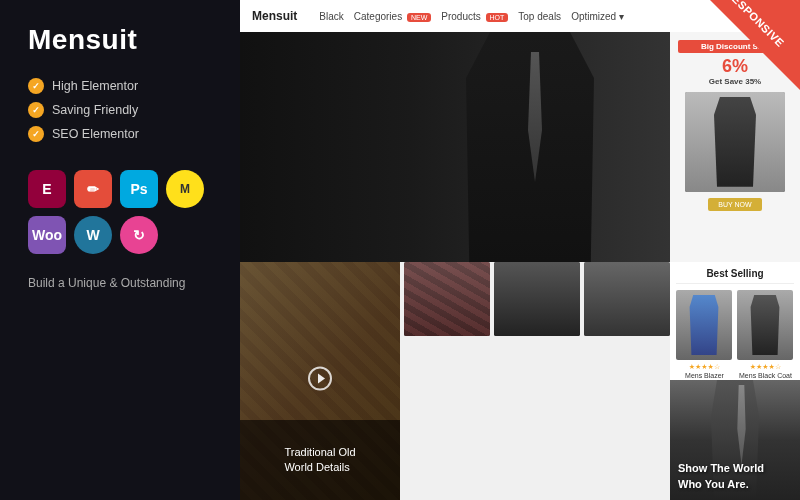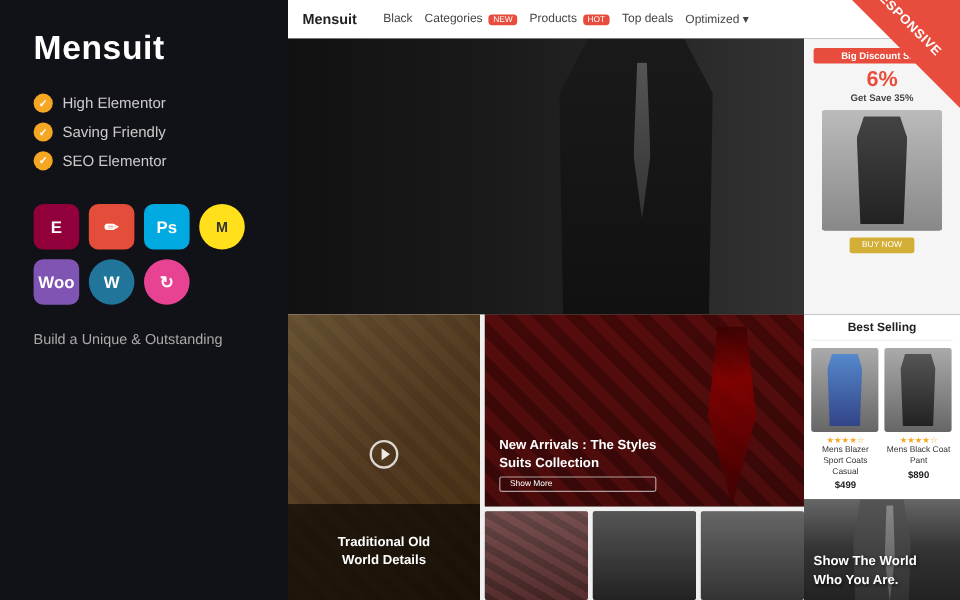--- a/index.html
+++ b/index.html
@@ -606,15 +606,6 @@
     </div>
 
     <div class="new-arrivals-card">
-      <div class="new-arr-top">
-        <div class="tie-pattern"></div>
-
-        <div style="position:absolute;right:20px;top:10px;width:80px;height:150px;background:linear-gradient(180deg,#3a0000 0%,#8b0000 30%,#3a0000 100%);clip-path:polygon(35% 0%,65% 0%,75% 50%,50% 100%,25% 50%);opacity:0.8;"></div>
-        <div class="new-arr-label">
-          <div class="new-arr-title">New Arrivals : The Styles<br>Suits Collection</div>
-          <div class="show-more-btn">Show More</div>
-        </div>
-      </div>
       <div class="new-arr-bottom">
         <div class="small-thumb">
           <div style="position:absolute;inset:0;background:linear-gradient(180deg,#777 0%,#333 100%);"></div>

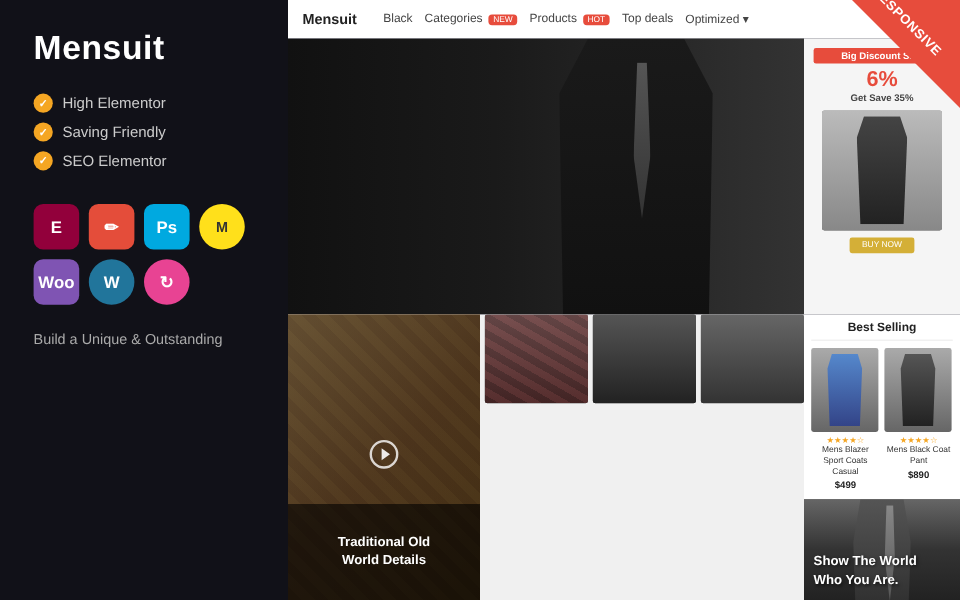--- a/index.html
+++ b/index.html
@@ -421,9 +421,8 @@
     }
     .trad-text {
       font-size: 11px;
-      font-weight: 700;
-      color: #fff;
-      text-align: center;
+      font-weight: 400;
+      color: #fff;
       line-height: 1.4;
     }
 

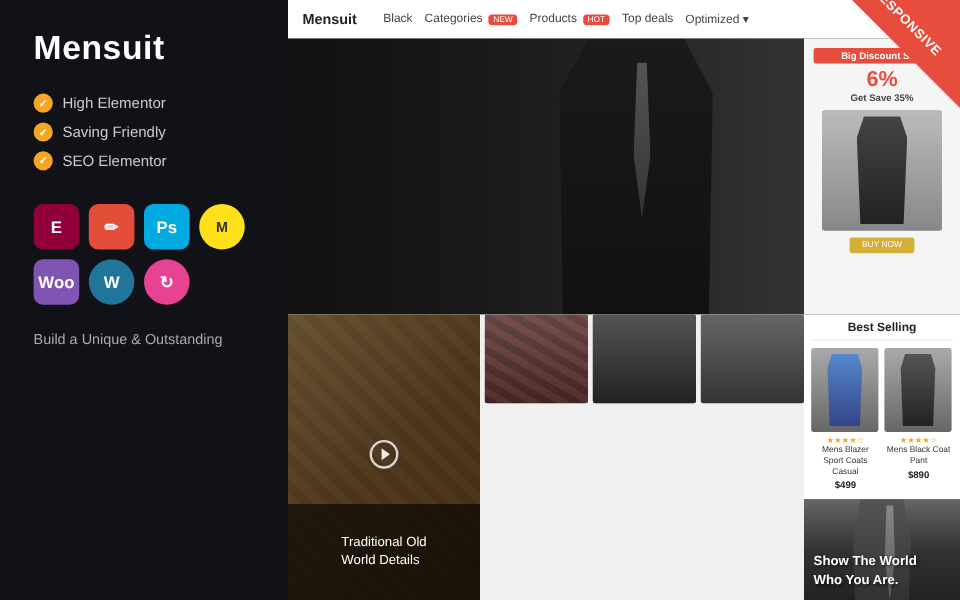--- a/index.html
+++ b/index.html
@@ -494,7 +494,7 @@
       right: 0;
       bottom: 0;
       width: 130px;
-      height: 84px;
+      height: 120px;
       background: linear-gradient(180deg, #555 0%, #333 50%, #222 100%);
       overflow: hidden;
       display: flex;

